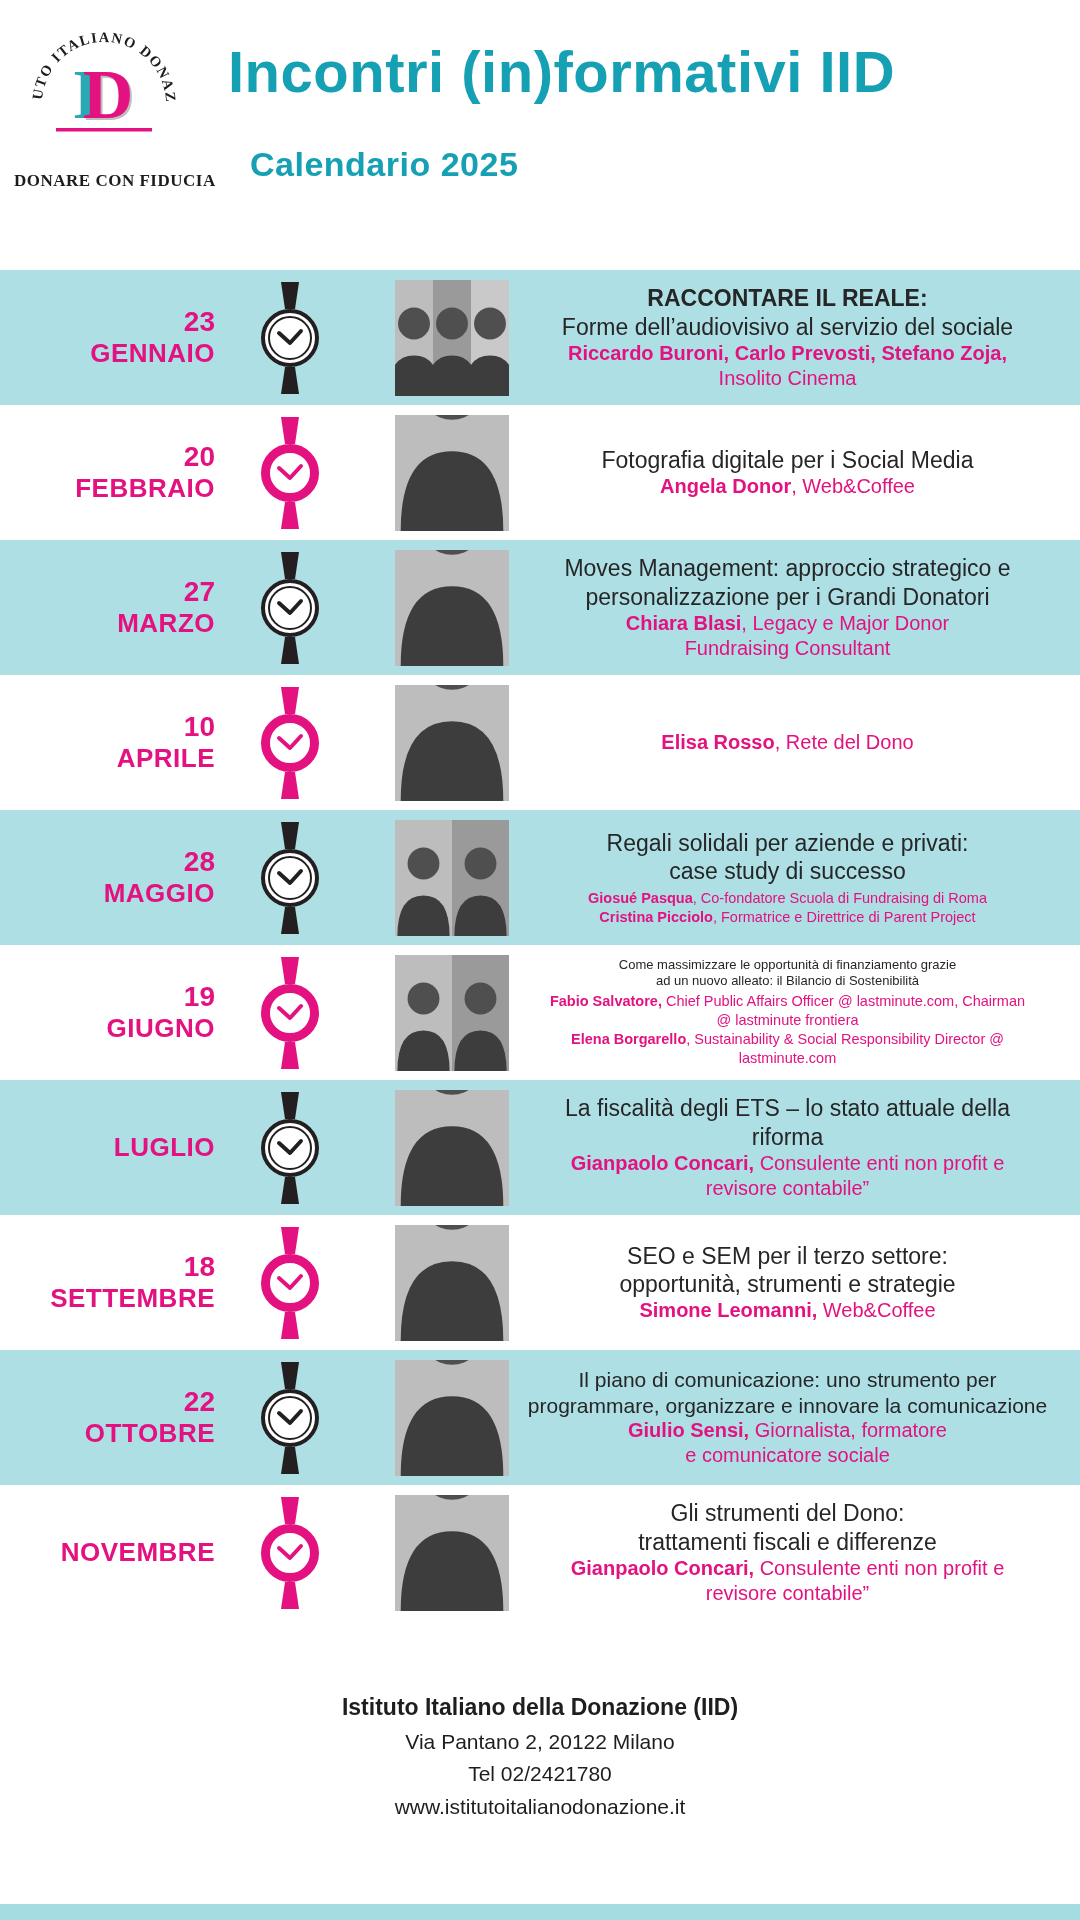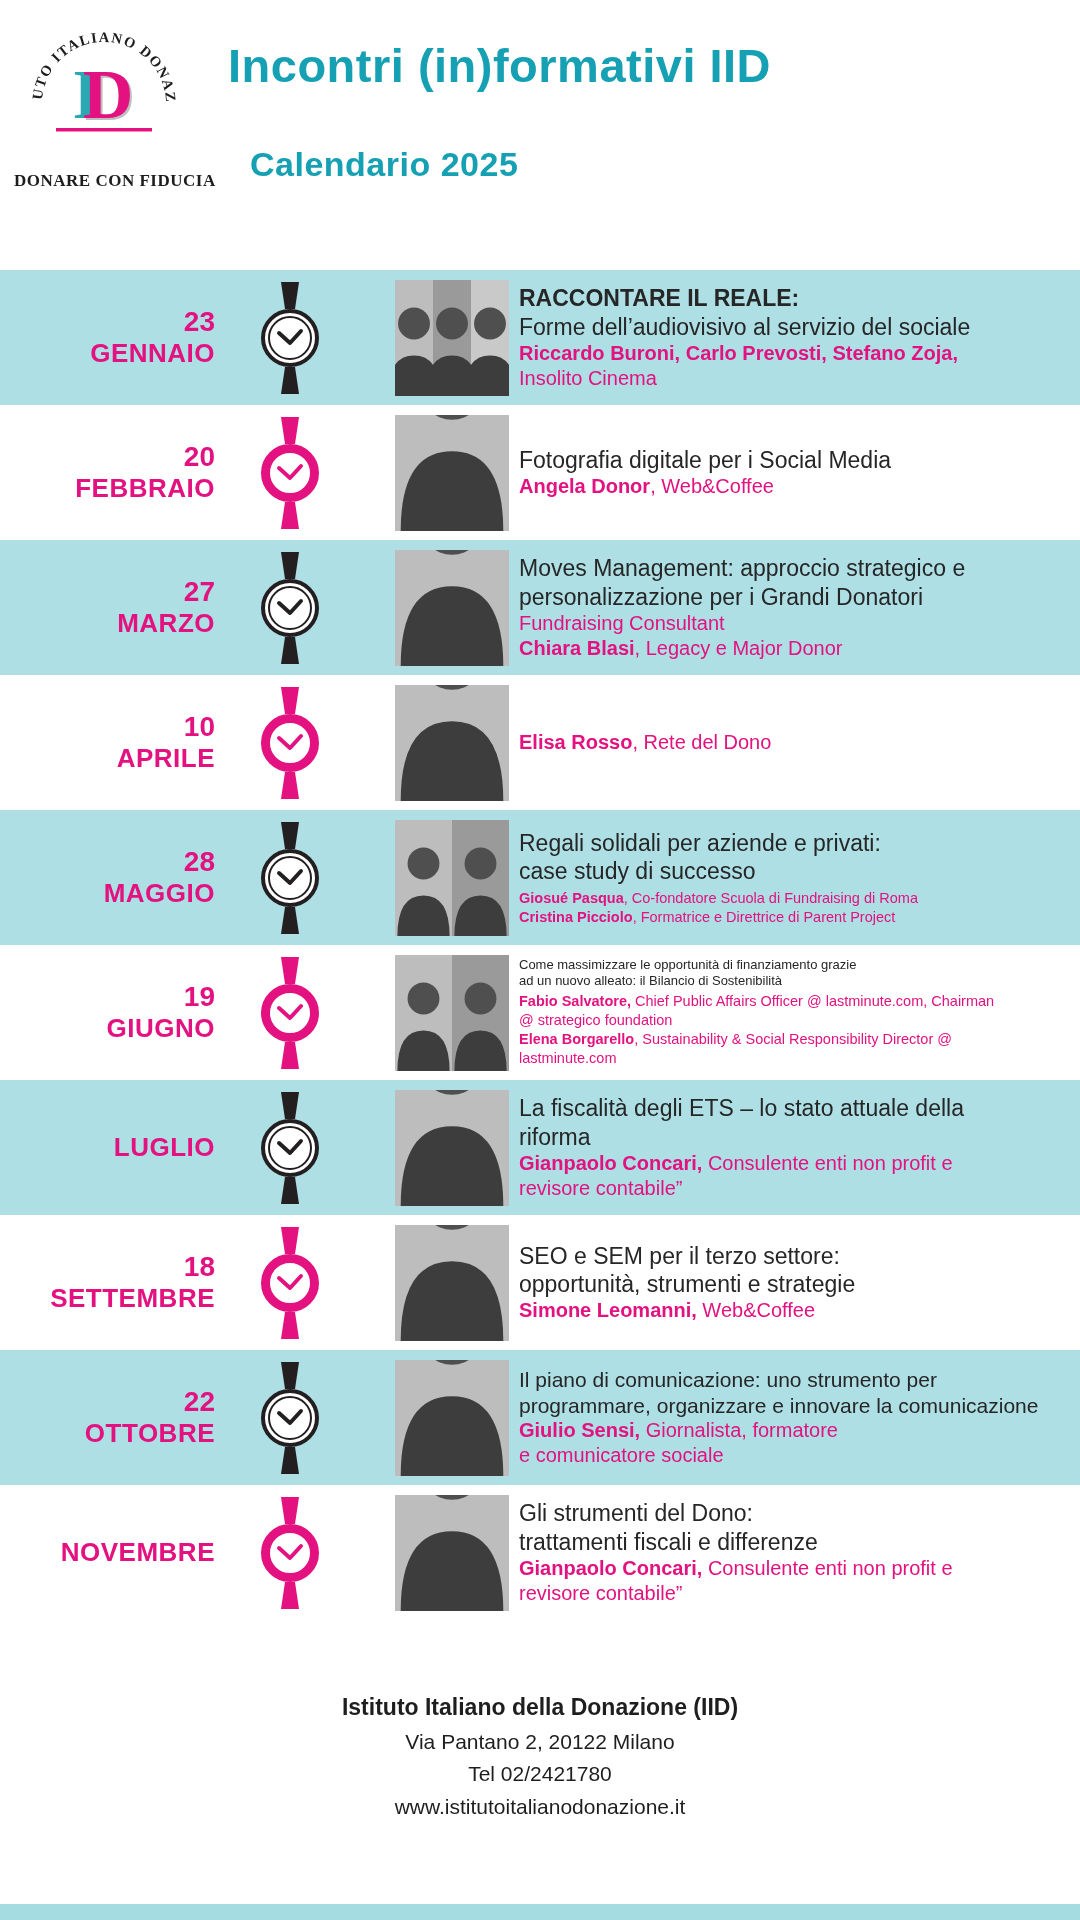--- a/index.html
+++ b/index.html
@@ -18,7 +18,7 @@
   }
   .main-title{
     position:absolute;top:38px;left:228px;width:760px;
-    font-size:47px;font-weight:700;color:#16a0b3;letter-spacing:.5px;
+    font-size:58px;font-weight:700;color:#16a0b3;letter-spacing:.5px;
   }
   .subtitle{
     position:absolute;top:145px;left:250px;

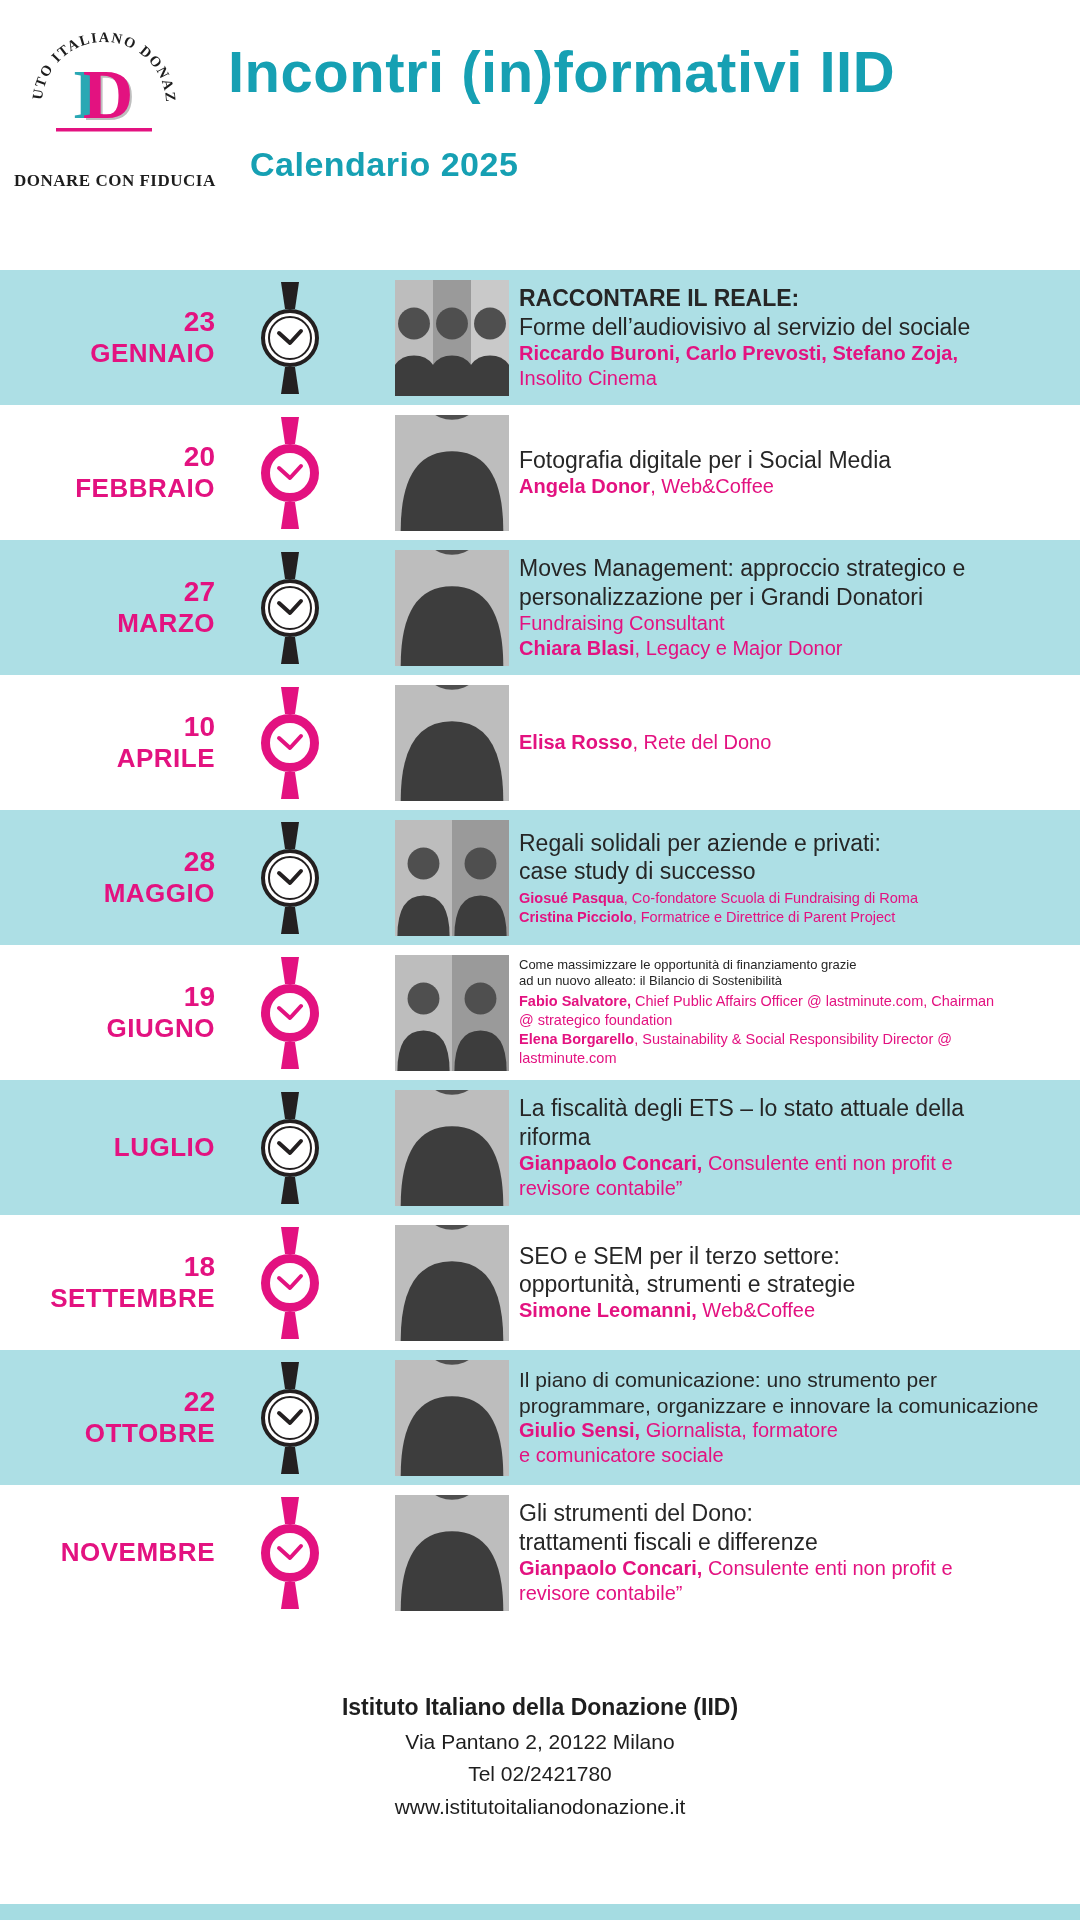--- a/index.html
+++ b/index.html
@@ -37,7 +37,7 @@
     display:flex;overflow:hidden;
   }
   .photo svg{height:100%;}
-  .text{flex:1;padding:0 14px 0 10px;color:#262626;}
+  .text{flex:1;padding:0 14px 0 0;text-align:center;color:#262626;}
   .title{font-size:23px;line-height:1.22;}
   .title.md{font-size:21px;}
   .title.sm{font-size:13px;line-height:1.2;}

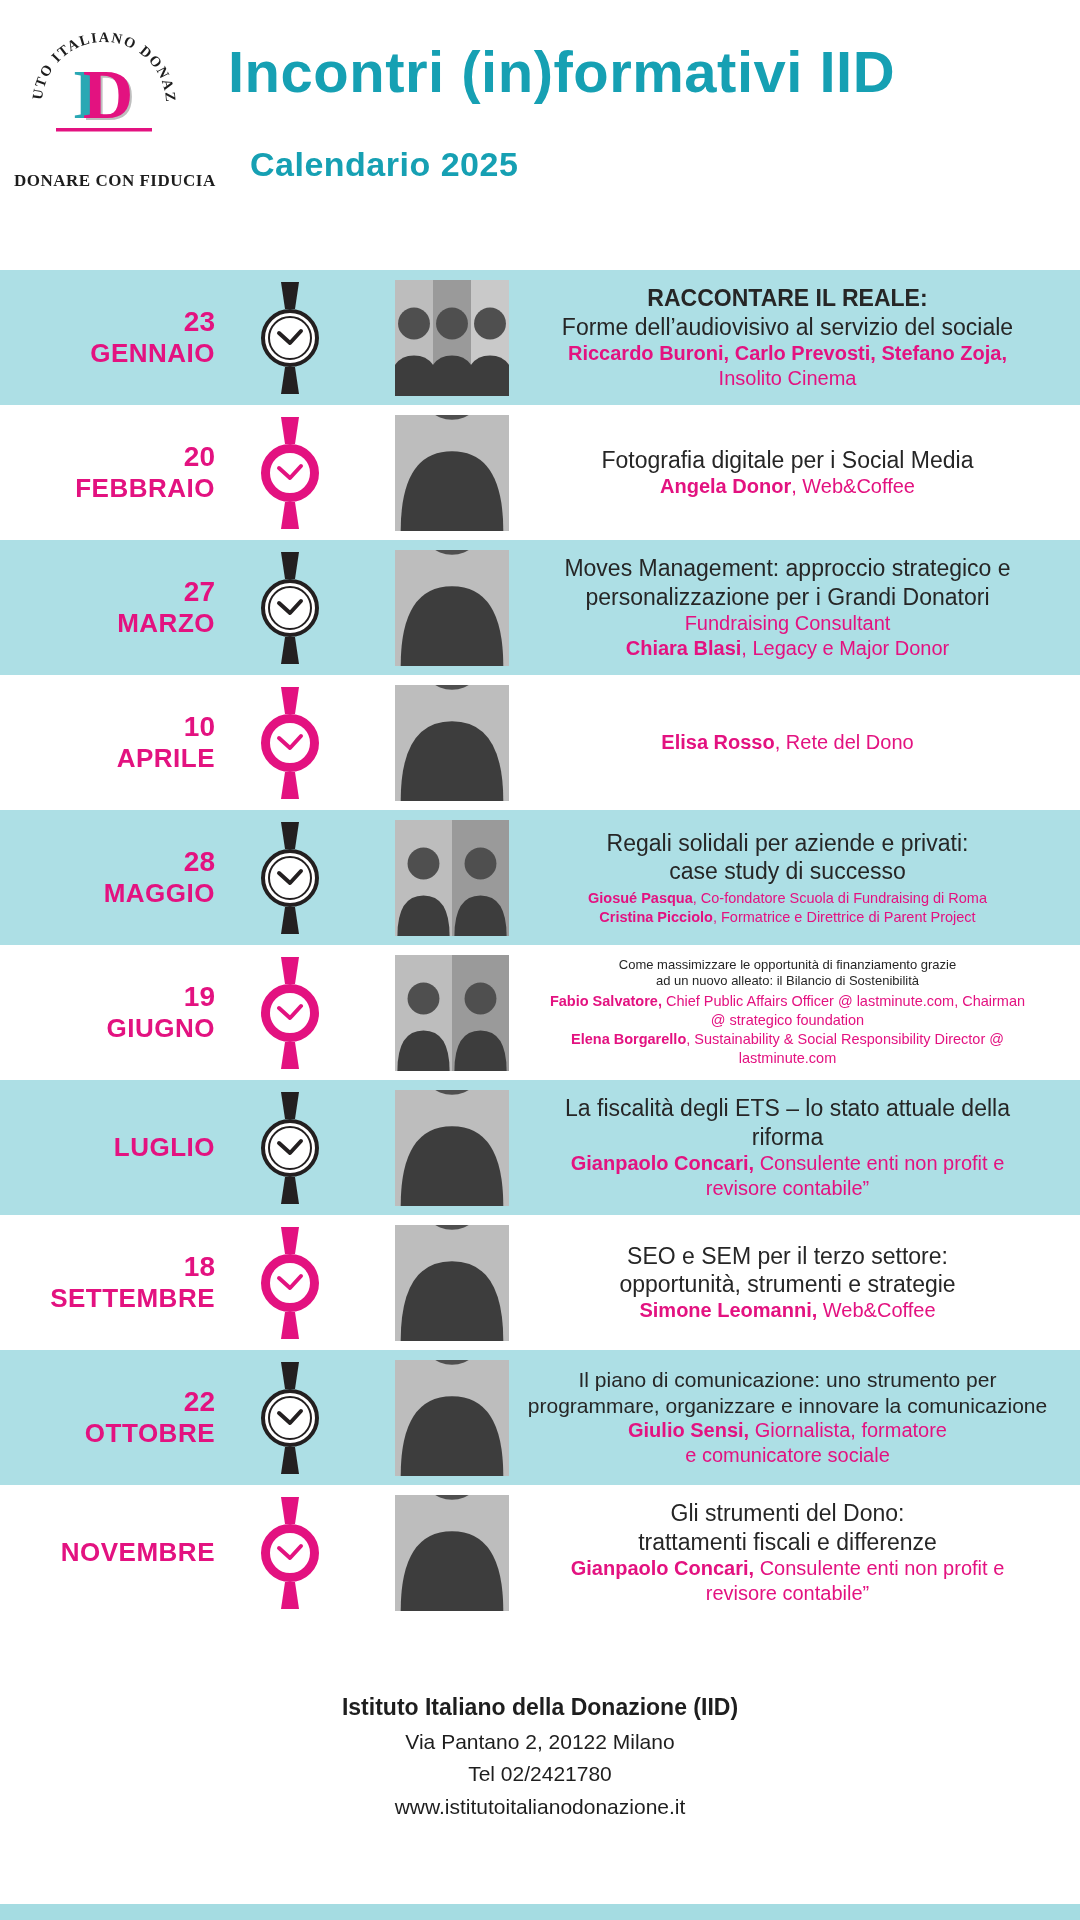--- a/index.html
+++ b/index.html
@@ -180,8 +180,8 @@
           <span class="tline">personalizzazione per i Grandi Donatori</span>
         </div>
       <div class="speakers">
+          <span class="sline"><span class="sname">Chiara Blasi</span><span class="srole">, Legacy e Major Donor</span></span>
           <span class="sline"><span class="srole">Fundraising Consultant</span></span>
-          <span class="sline"><span class="sname">Chiara Blasi</span><span class="srole">, Legacy e Major Donor</span></span>
         </div>
     </div>
   </div>

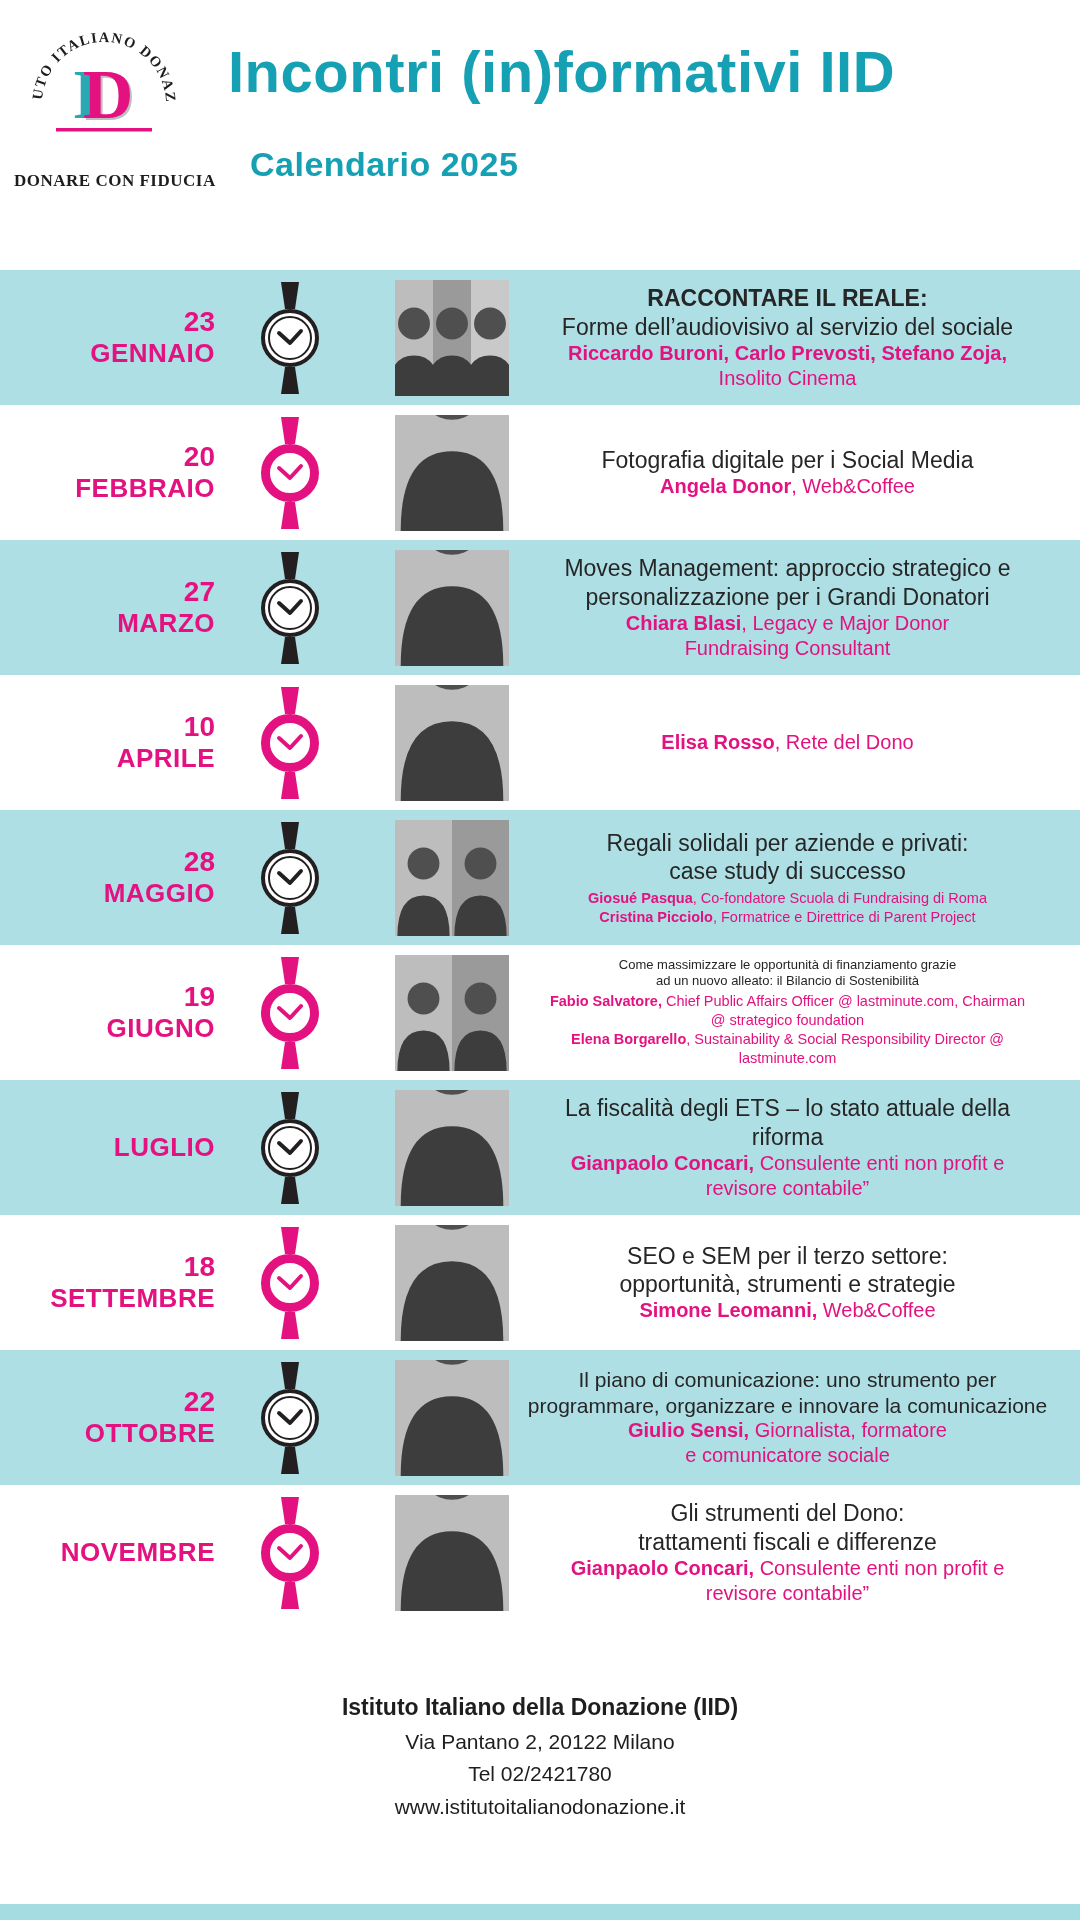--- a/index.html
+++ b/index.html
@@ -285,7 +285,7 @@
         </div>
       <div class="speakers sm">
           <span class="sline"><span class="sname">Fabio Salvatore,</span><span class="srole"> Chief Public Affairs Officer @ lastminute.com, Chairman</span></span>
-          <span class="sline"><span class="srole">@ strategico foundation</span></span>
+          <span class="sline"><span class="srole">@ lastminute frontiera</span></span>
           <span class="sline"><span class="sname">Elena Borgarello</span><span class="srole">, Sustainability &amp; Social Responsibility Director @</span></span>
           <span class="sline"><span class="srole">lastminute.com</span></span>
         </div>

